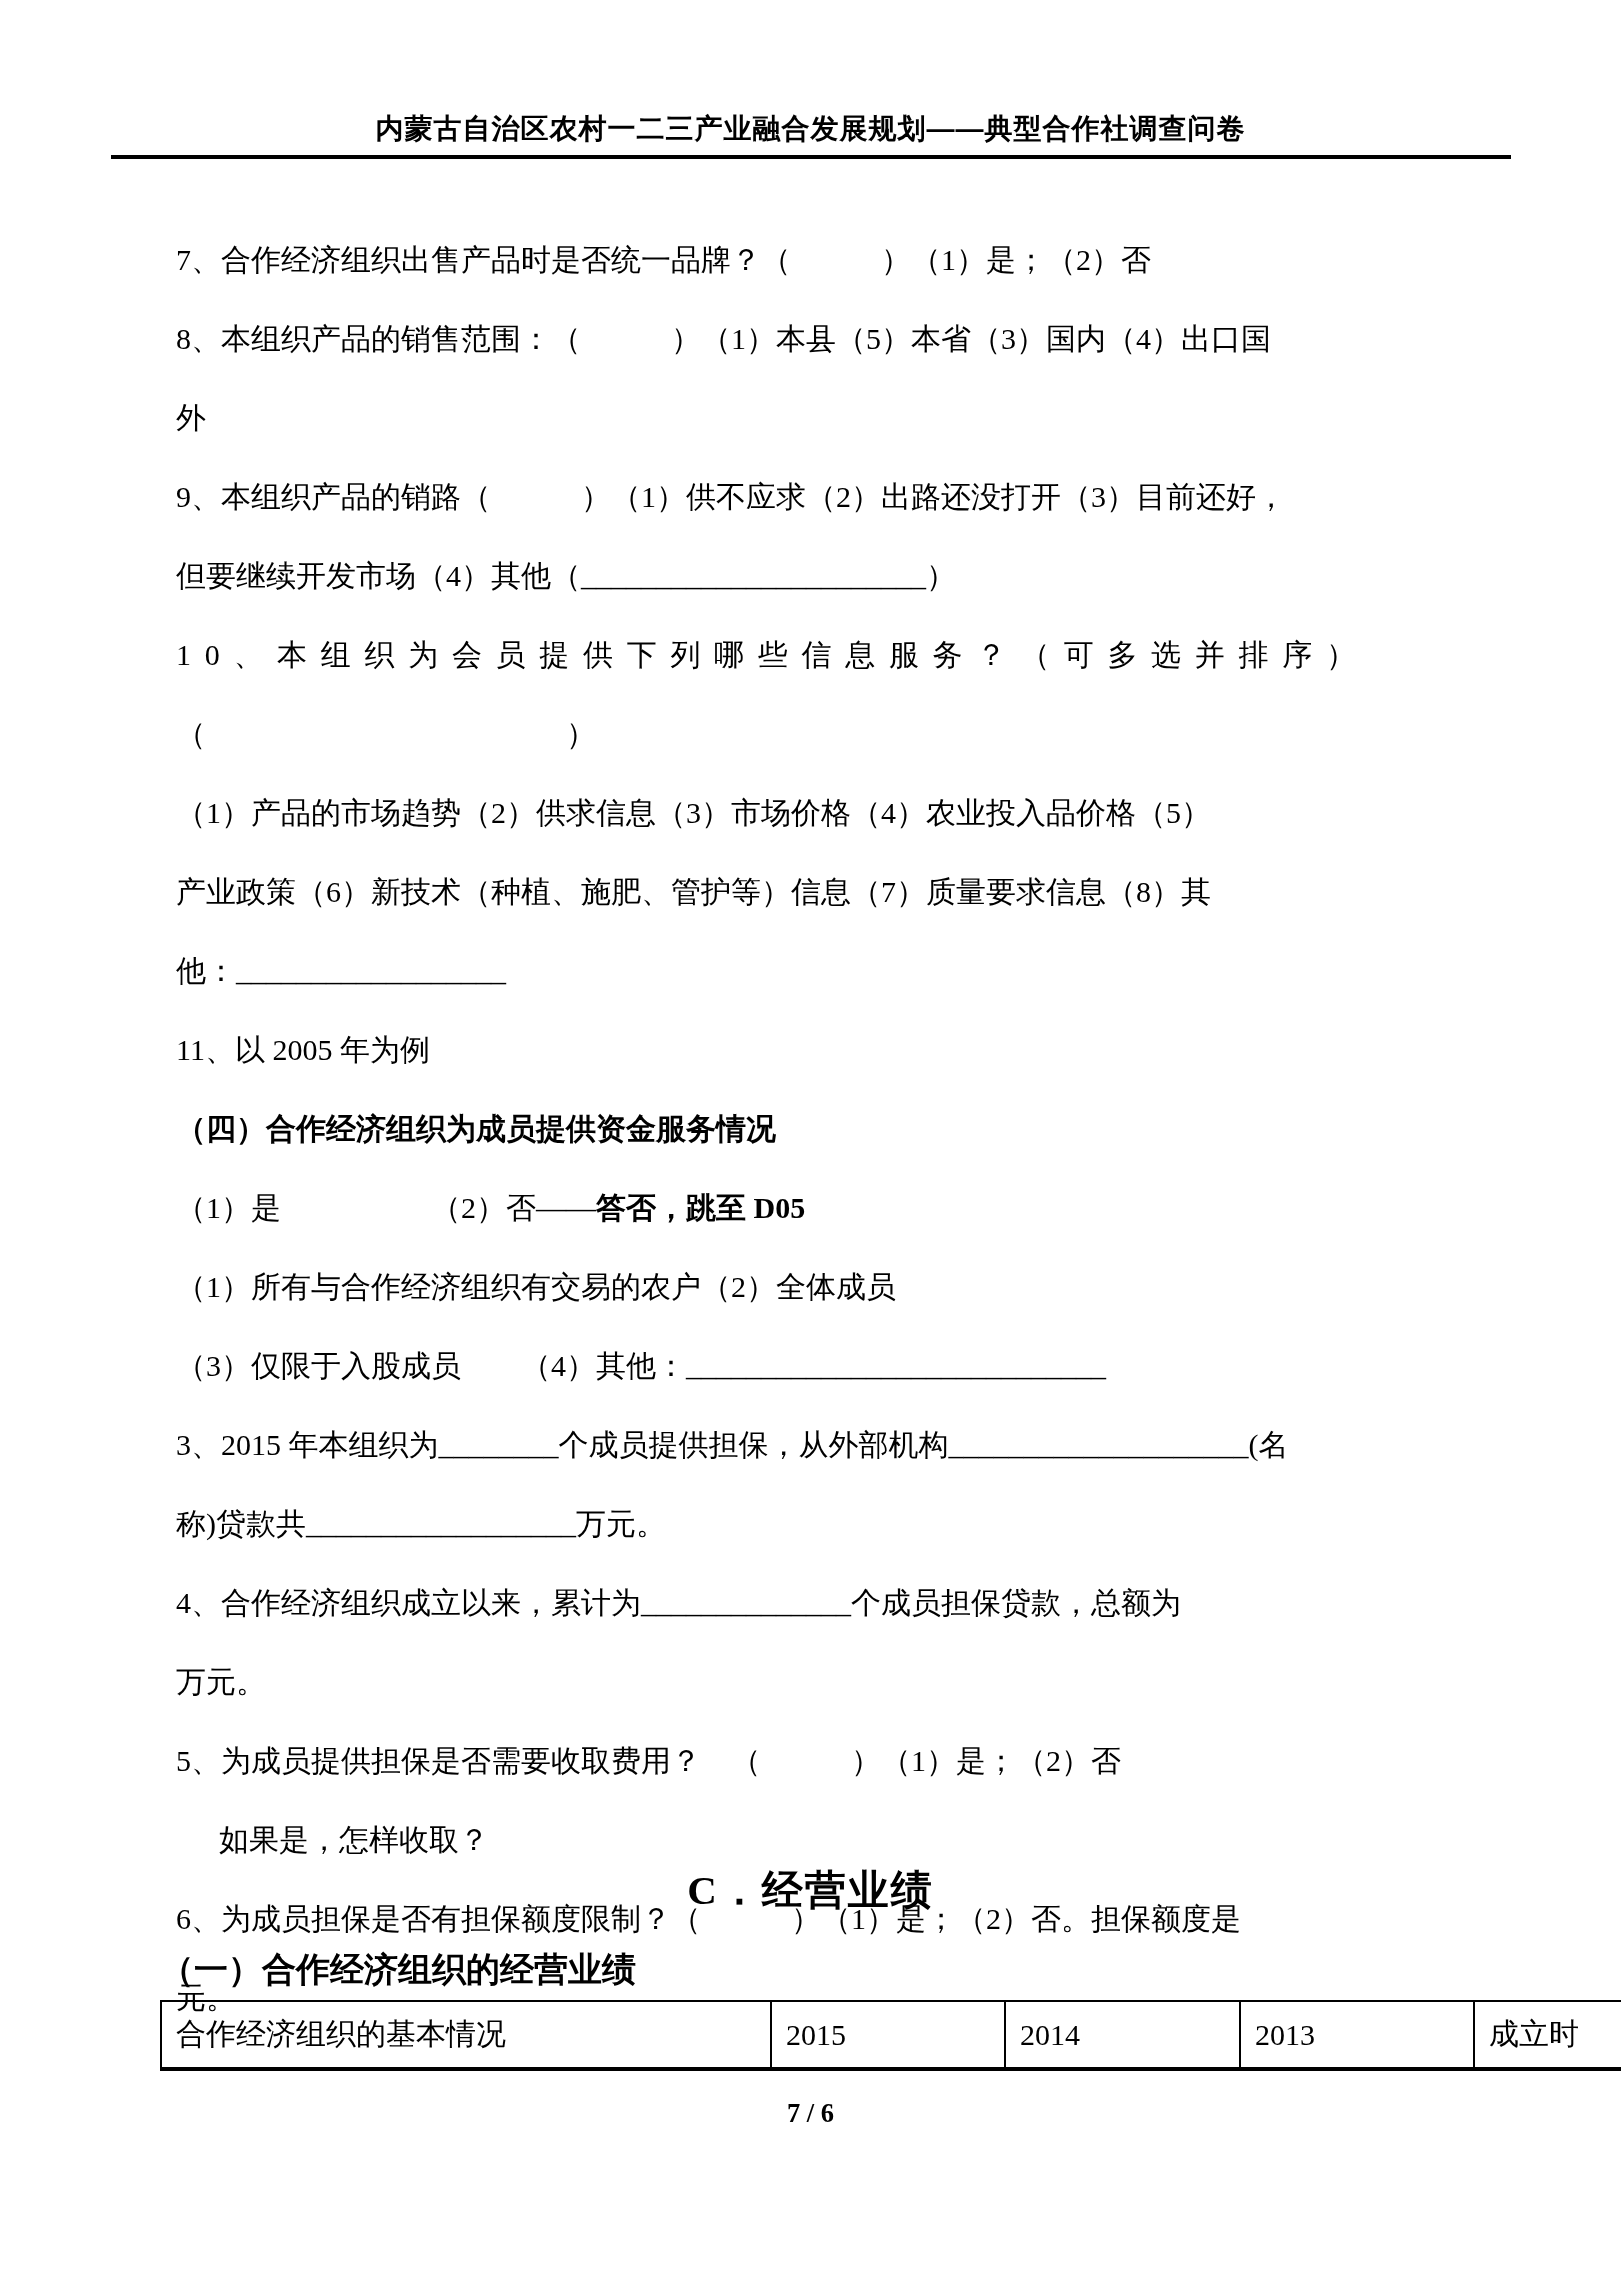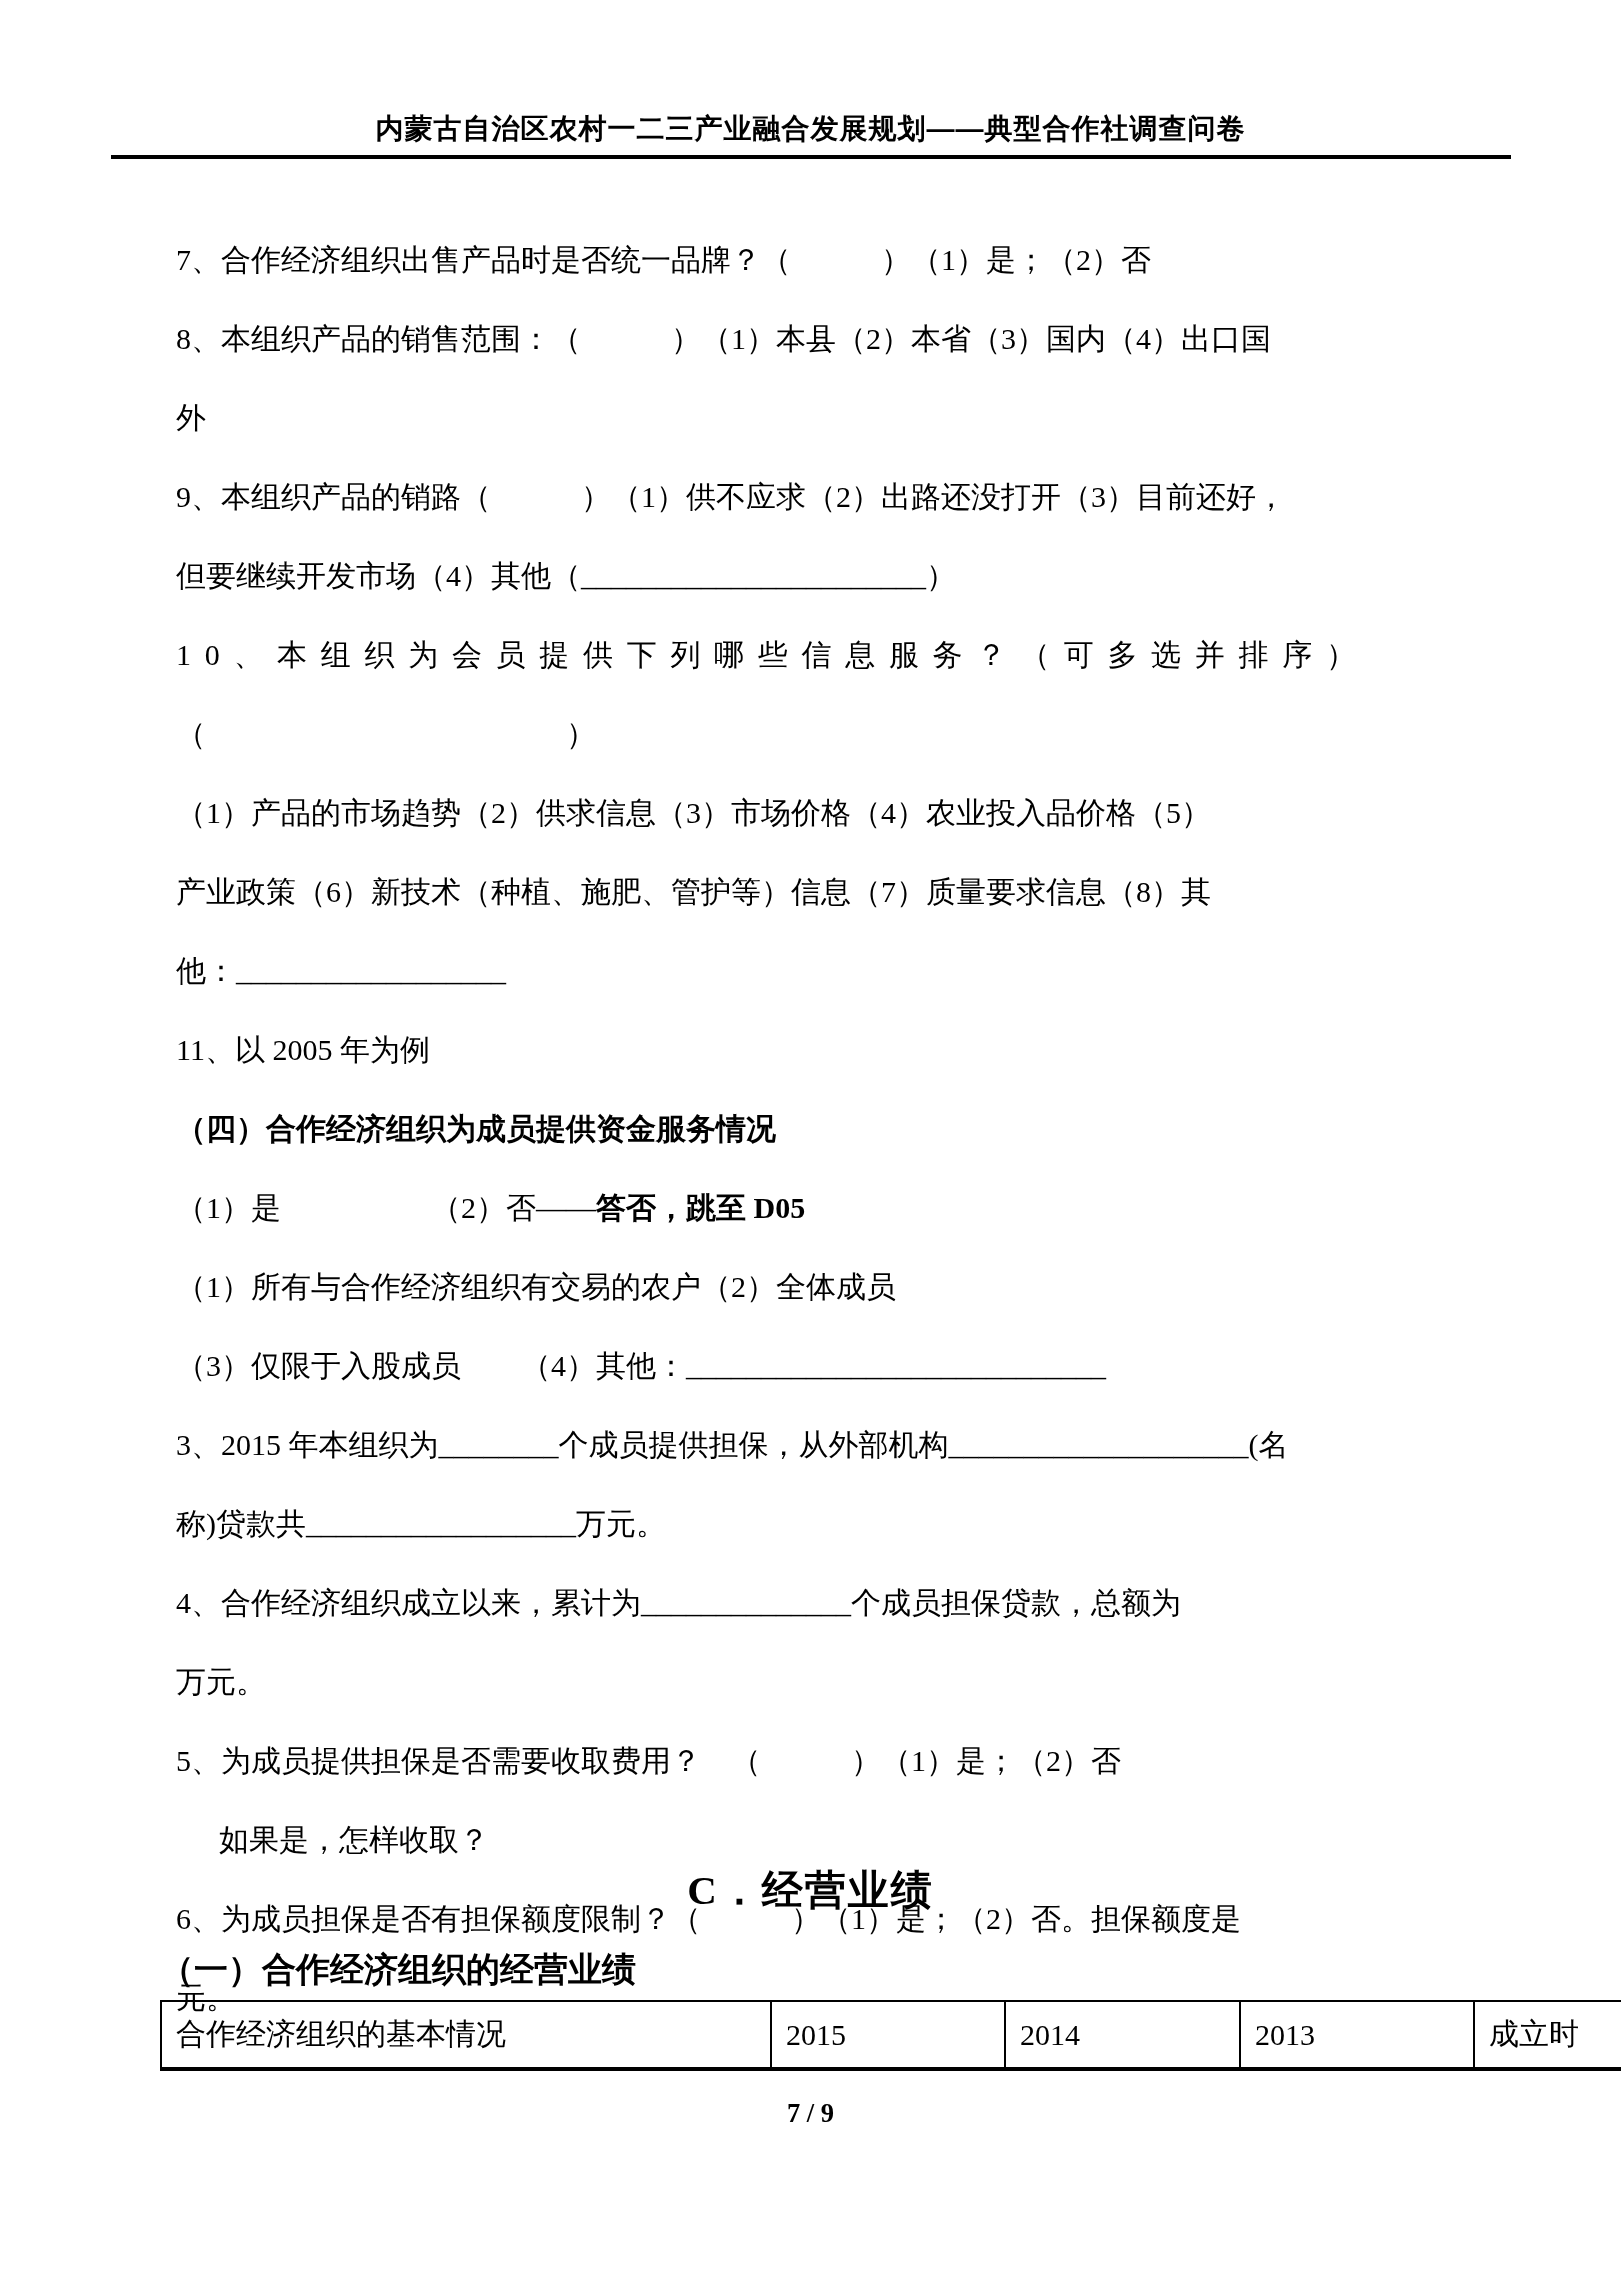--- a/index.html
+++ b/index.html
@@ -59,7 +59,7 @@
 
 <div class="content">
   <p>7、合作经济组织出售产品时是否统一品牌？（　　　）（1）是；（2）否</p>
-  <p>8、本组织产品的销售范围：（　　　）（1）本县（2）本省（3）国内（4）出口国</p>
+  <p>8、本组织产品的销售范围：（　　　）（1）本县（5）本省（3）国内（4）出口国</p>
   <p>外</p>
   <p>9、本组织产品的销路（　　　）（1）供不应求（2）出路还没打开（3）目前还好，</p>
   <p>但要继续开发市场（4）其他（_______________________）</p>

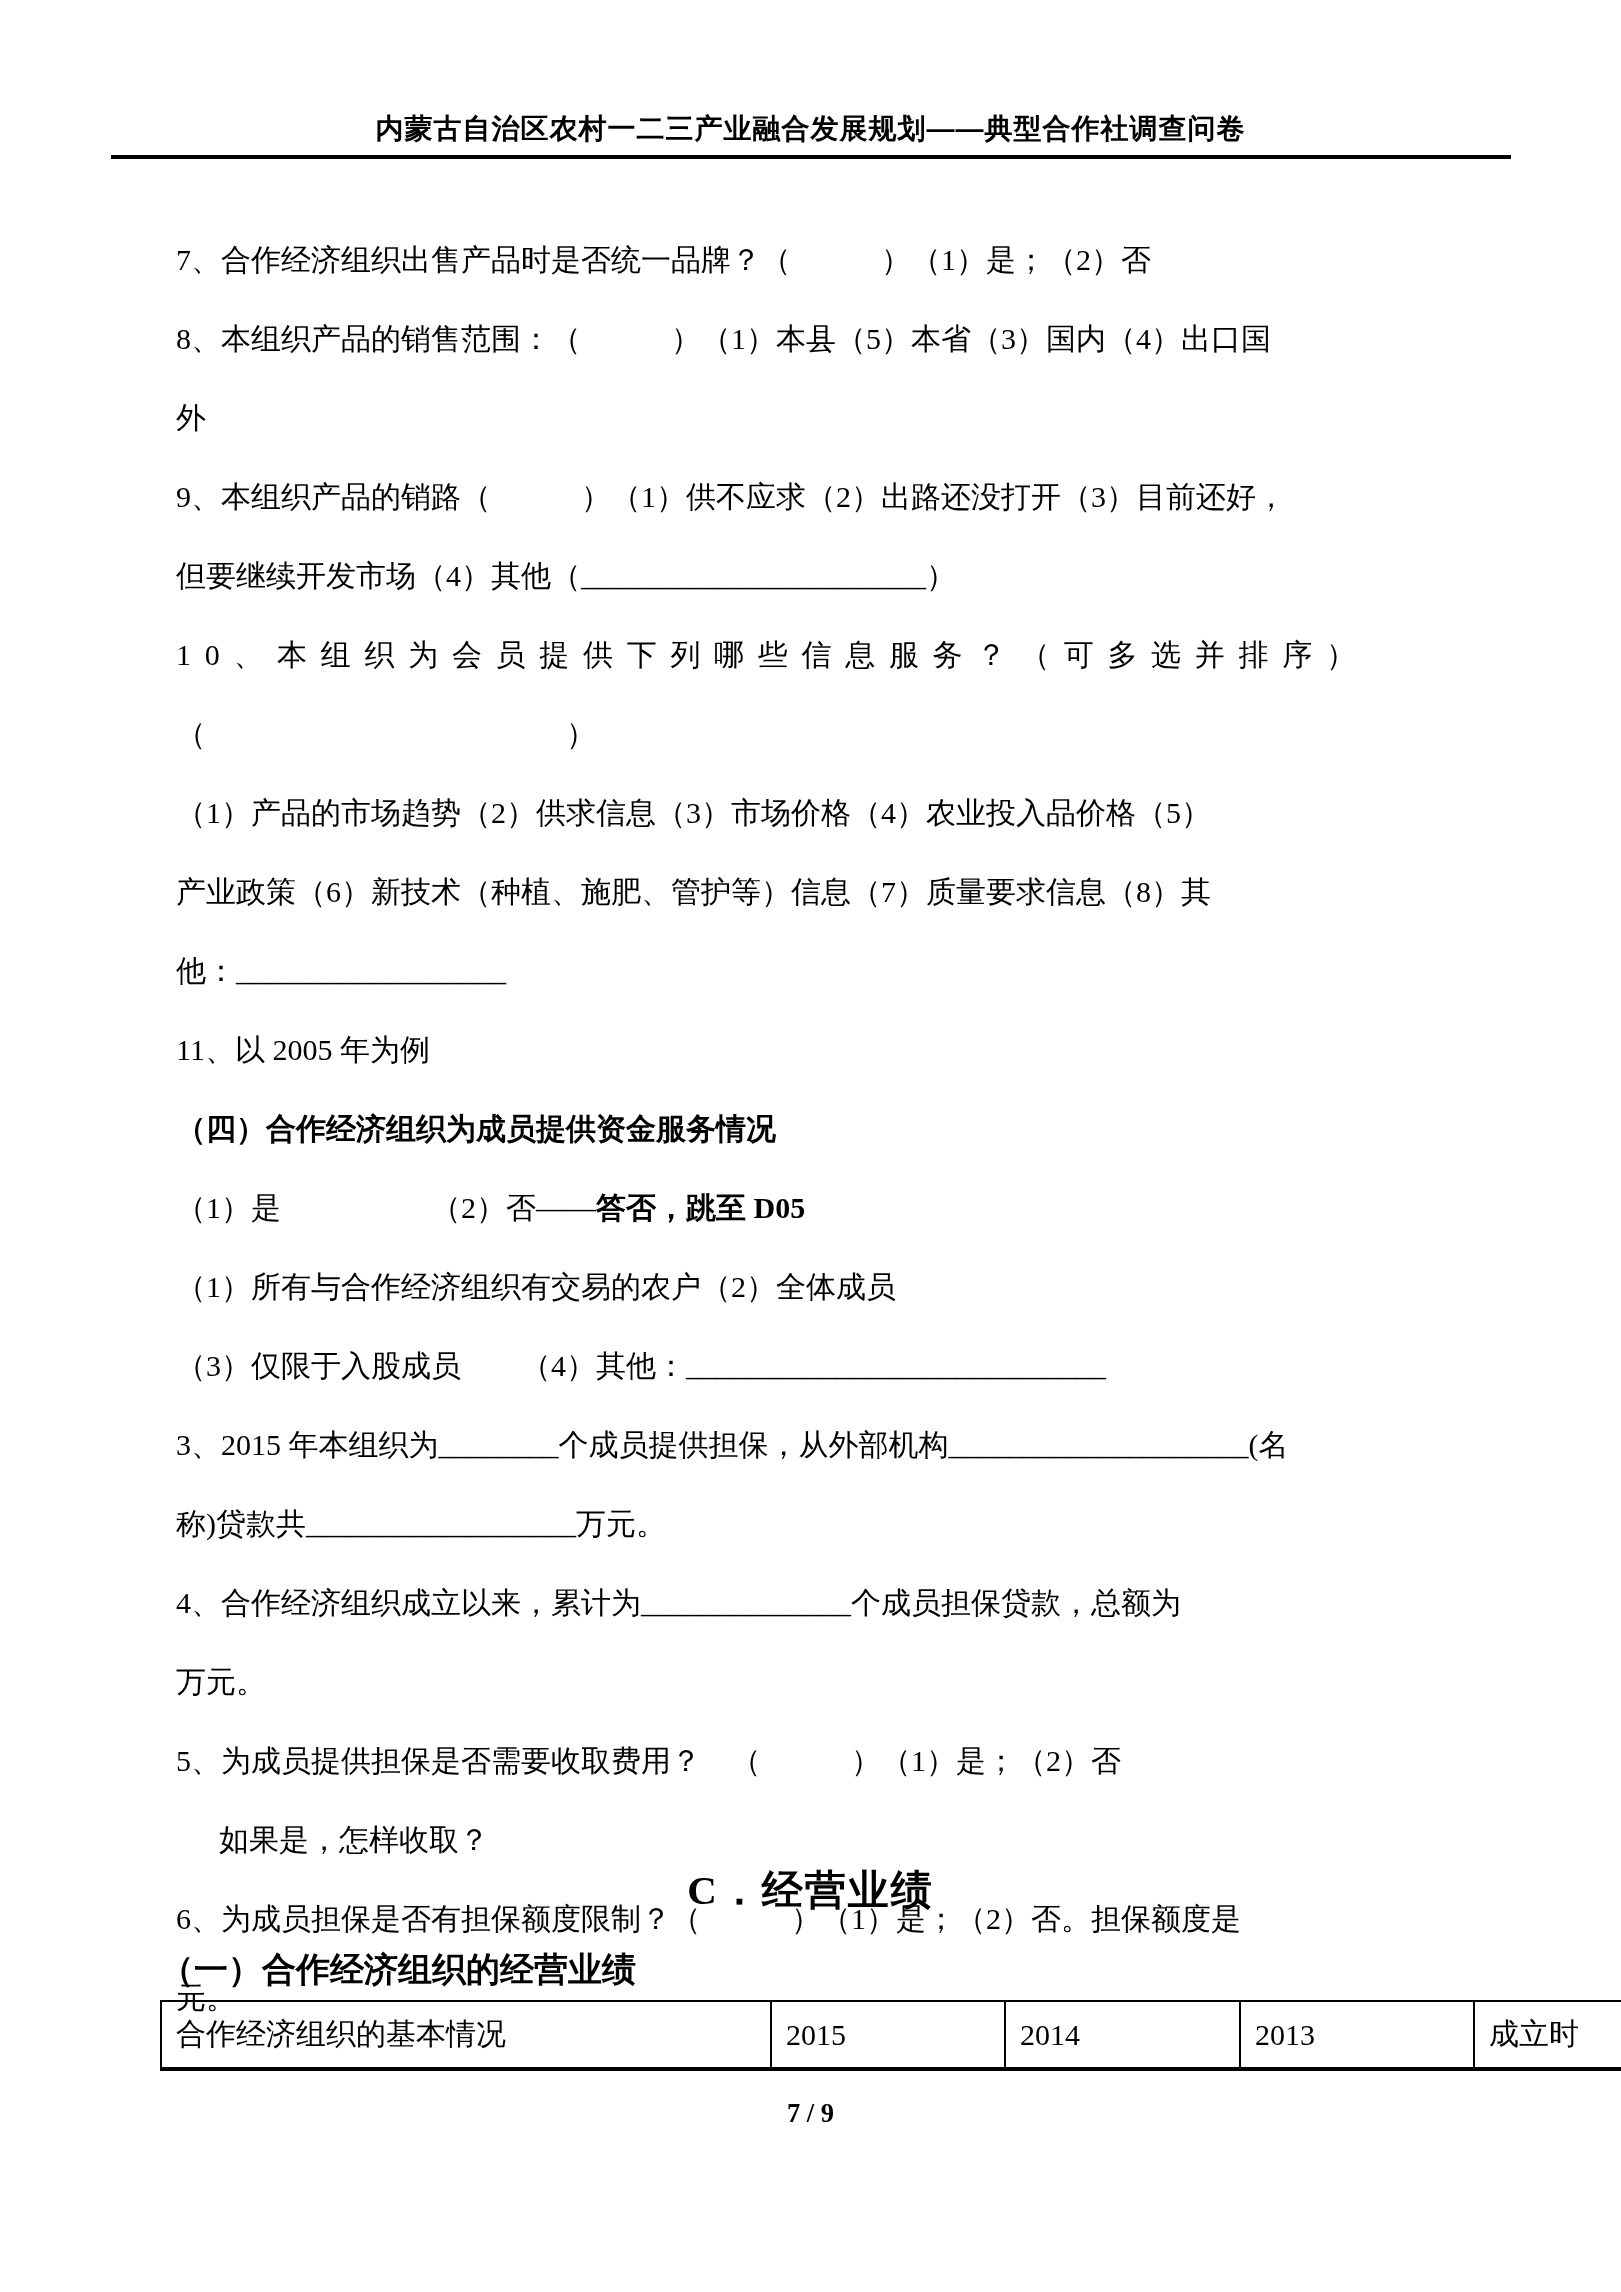--- a/index.html
+++ b/index.html
@@ -99,7 +99,7 @@
 </tbody>
   </table>
 
-<div class="page-footer">7 / 9</div>
+<div class="page-footer">7 / 6</div>
 
 
 </body></html>

